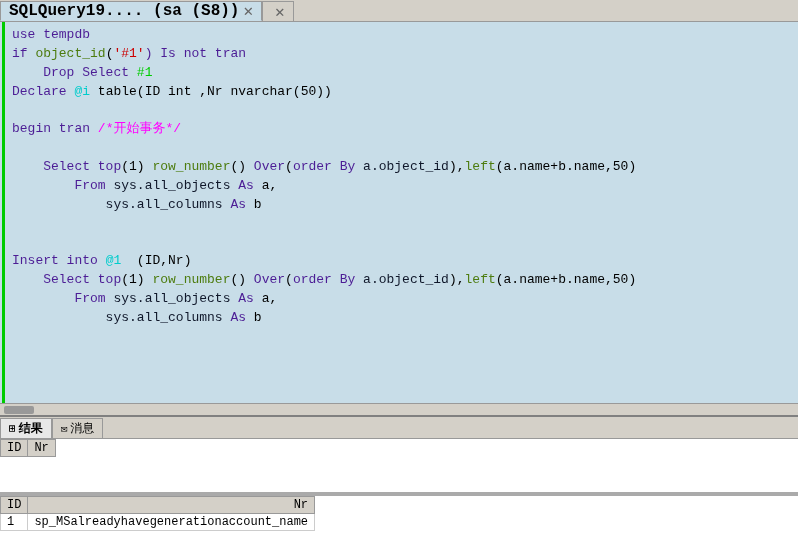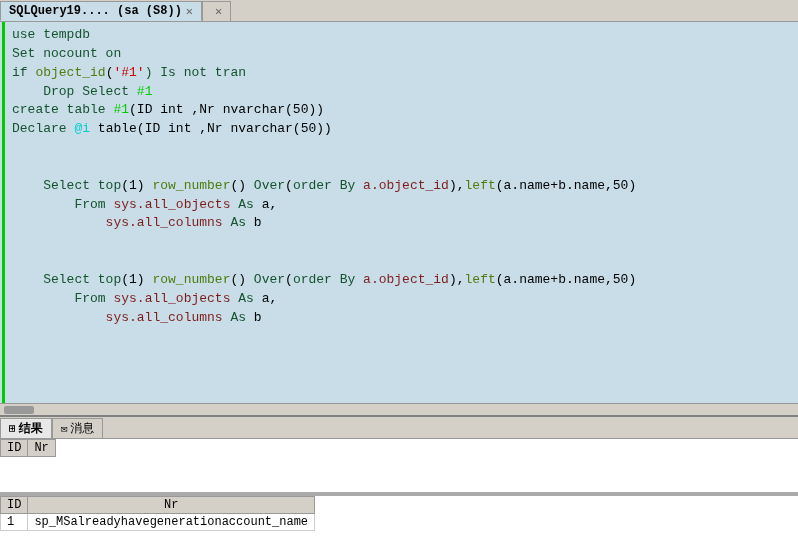--- a/index.html
+++ b/index.html
@@ -29,7 +29,7 @@
       border: 1px solid #999;
       border-bottom: none;
       background: #d4d0c8;
-      font-size: 12px;
+      font-size: 16px;
       display: flex;
       align-items: center;
       cursor: pointer;

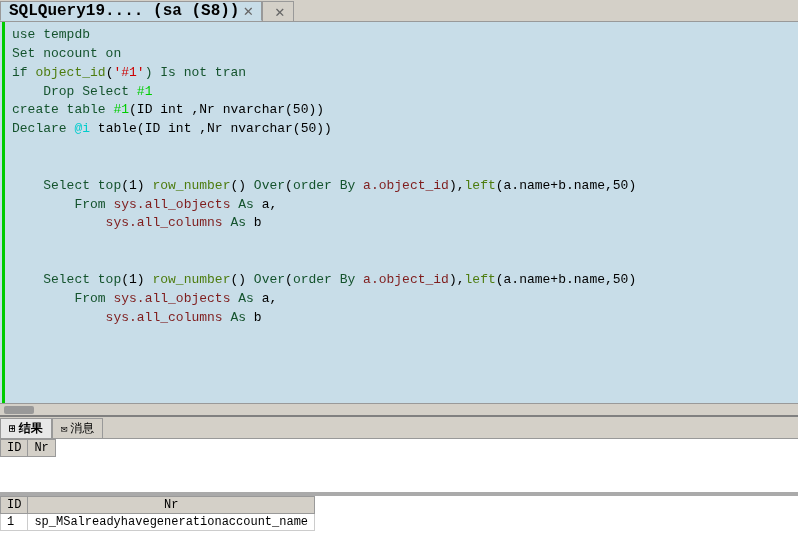--- a/index.html
+++ b/index.html
@@ -177,7 +177,7 @@
     }
 
     
-    .kw { color: #14532d; }     
+    .kw { color: #4c1d95; }     
     .fn { color: #4d7c0f; }      
     .str { color: #cc0000; }     
     .cmt { color: #ff00ff; }     

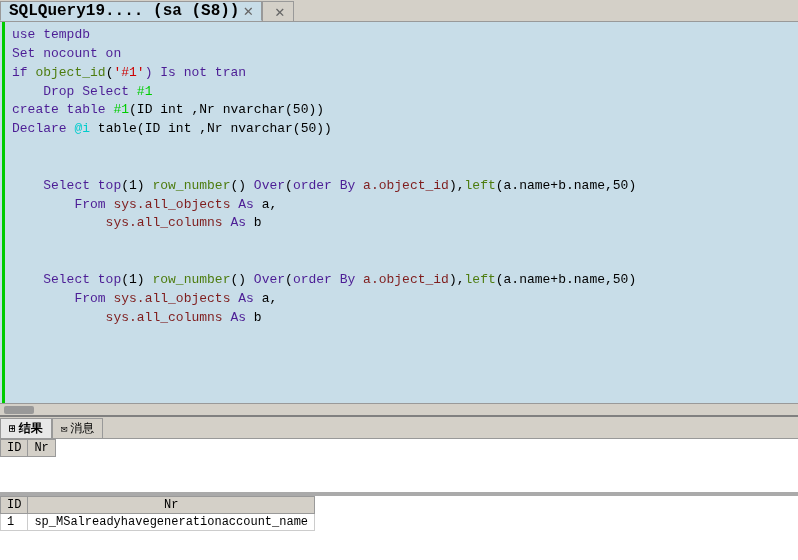--- a/index.html
+++ b/index.html
@@ -207,7 +207,6 @@
   <div class="code-area" id="code-area">
 
   <div class="code-line"><span class="kw">use tempdb</span></div>
-      <div class="code-line"><span class="kw">Set nocount on</span></div>
       <div class="code-line"><span class="kw">if </span><span class="fn">object_id</span><span class="plain">(</span><span class="str">'#1'</span><span class="kw">) Is not tran</span></div>
       <div class="code-line"><span class="kw">    Drop Select </span><span class="id-color">#1</span></div>
       <div class="code-line"><span class="kw">create table </span><span class="id-color">#1</span><span class="plain">(ID int ,Nr nvarchar(50))</span></div>

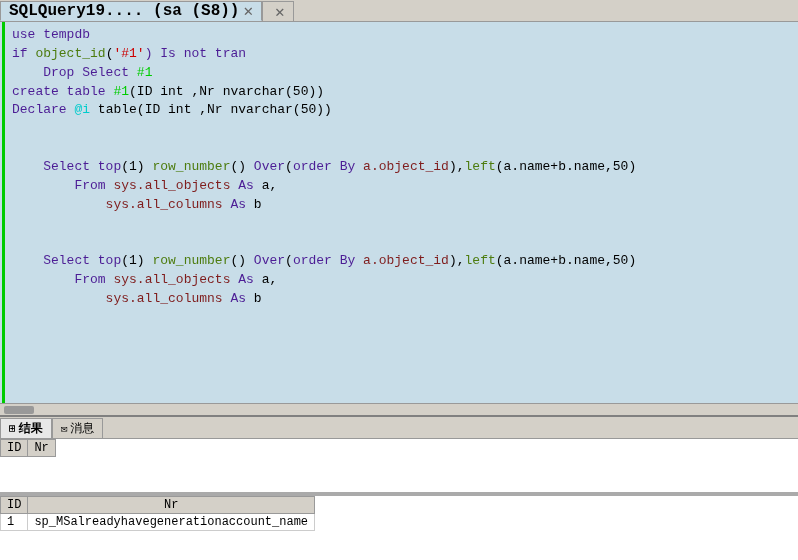--- a/index.html
+++ b/index.html
@@ -209,7 +209,6 @@
   <div class="code-line"><span class="kw">use tempdb</span></div>
       <div class="code-line"><span class="kw">if </span><span class="fn">object_id</span><span class="plain">(</span><span class="str">'#1'</span><span class="kw">) Is not tran</span></div>
       <div class="code-line"><span class="kw">    Drop Select </span><span class="id-color">#1</span></div>
-      <div class="code-line"><span class="kw">create table </span><span class="id-color">#1</span><span class="plain">(ID int ,Nr nvarchar(50))</span></div>
       <div class="code-line"><span class="kw">Declare </span><span class="var">@i</span><span class="plain"> table(ID int ,Nr nvarchar(50))</span></div>
       <div class="code-line">&nbsp;</div>
       <div class="code-line">&nbsp;</div>

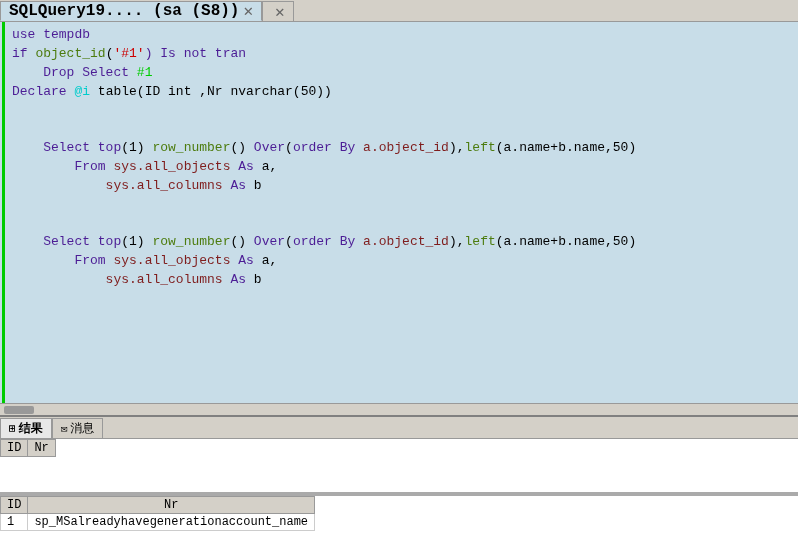--- a/index.html
+++ b/index.html
@@ -211,6 +211,7 @@
       <div class="code-line"><span class="kw">    Drop Select </span><span class="id-color">#1</span></div>
       <div class="code-line"><span class="kw">Declare </span><span class="var">@i</span><span class="plain"> table(ID int ,Nr nvarchar(50))</span></div>
       <div class="code-line">&nbsp;</div>
+      <div class="code-line"><span class="kw">begin tran </span><span class="cmt">/*开始事务*/</span></div>
       <div class="code-line">&nbsp;</div>
       <div class="code-line"><span class="kw">    Select top</span><span class="plain">(1) </span><span class="fn">row_number</span><span class="plain">() </span><span class="kw">Over</span><span class="plain">(</span><span class="kw">order By </span><span class="obj">a.object_id</span><span class="plain">),</span><span class="fn">left</span><span class="plain">(a.name+b.name,50)</span></div>
       <div class="code-line"><span class="kw">        From </span><span class="obj">sys.all_objects</span><span class="kw"> As </span><span class="plain">a,</span></div>

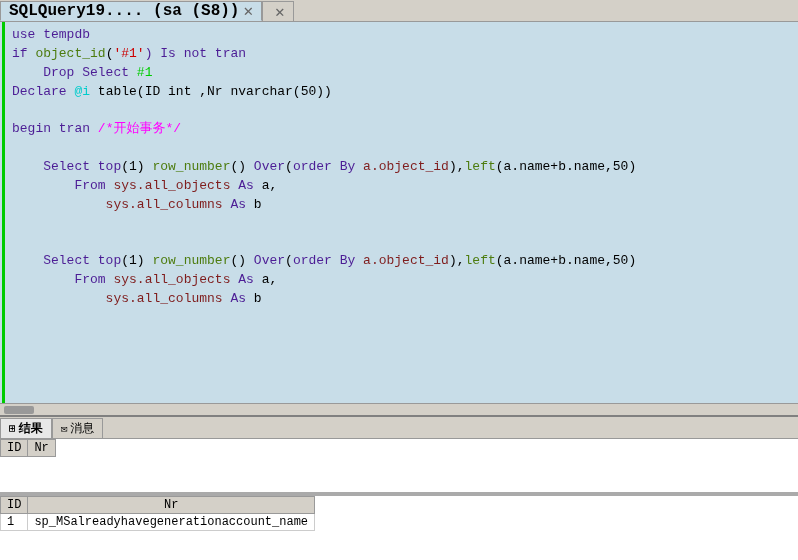--- a/index.html
+++ b/index.html
@@ -182,7 +182,7 @@
     .str { color: #cc0000; }     
     .cmt { color: #ff00ff; }     
     .var { color: #00cccc; }
-    .obj { color: #7f1d1d; }     
+    .obj { color: #0f172a; }     
     .id-color { color: #00cc00; } 
     .plain { color: #000000; }
 

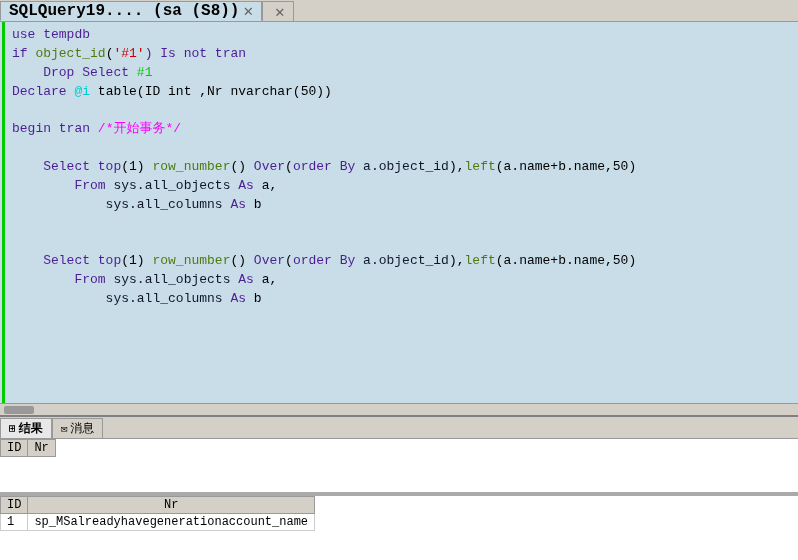--- a/index.html
+++ b/index.html
@@ -218,6 +218,7 @@
       <div class="code-line"><span class="obj">            sys.all_columns</span><span class="kw"> As </span><span class="plain">b</span></div>
       <div class="code-line">&nbsp;</div>
       <div class="code-line">&nbsp;</div>
+      <div class="code-line"><span class="kw">Insert into </span><span class="var">@1</span><span class="plain">  (ID,Nr)</span></div>
       <div class="code-line"><span class="kw">    Select top</span><span class="plain">(1) </span><span class="fn">row_number</span><span class="plain">() </span><span class="kw">Over</span><span class="plain">(</span><span class="kw">order By </span><span class="obj">a.object_id</span><span class="plain">),</span><span class="fn">left</span><span class="plain">(a.name+b.name,50)</span></div>
       <div class="code-line"><span class="kw">        From </span><span class="obj">sys.all_objects</span><span class="kw"> As </span><span class="plain">a,</span></div>
       <div class="code-line"><span class="obj">            sys.all_columns</span><span class="kw"> As </span><span class="plain">b</span></div>

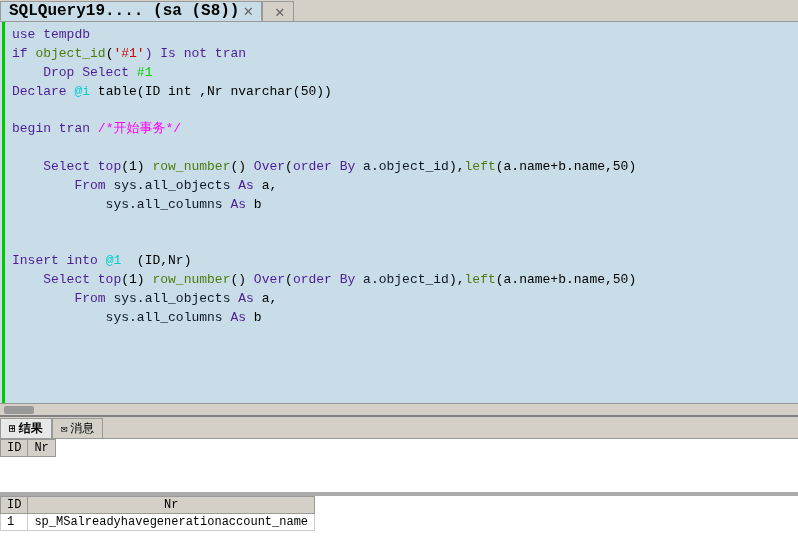--- a/index.html
+++ b/index.html
@@ -160,7 +160,7 @@
       border: 1px solid #999;
       padding: 1px 6px;
       font-weight: normal;
-      text-align: center;
+      text-align: right;
     }
     .grid-table td {
       border: 1px solid #ccc;

